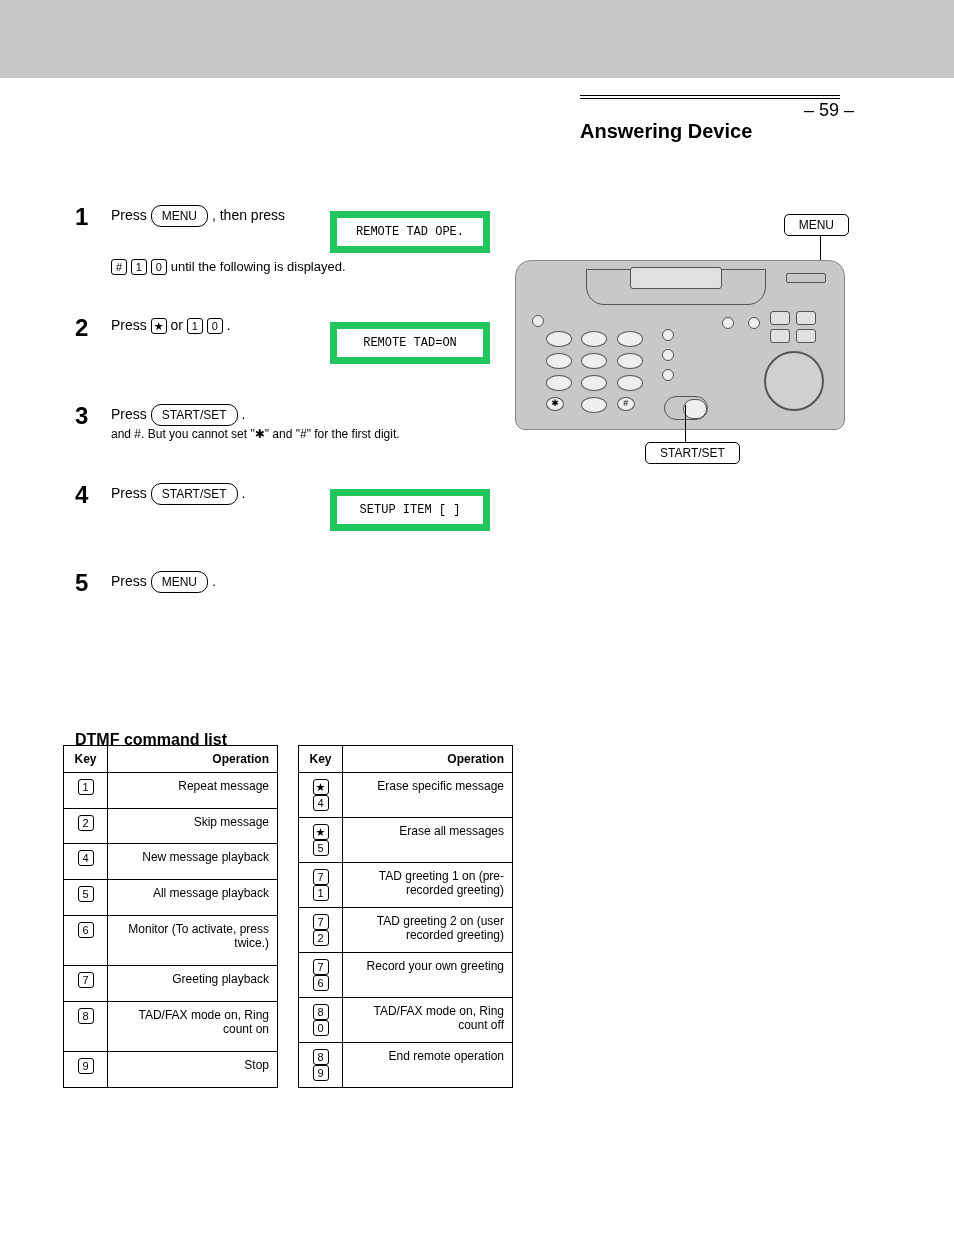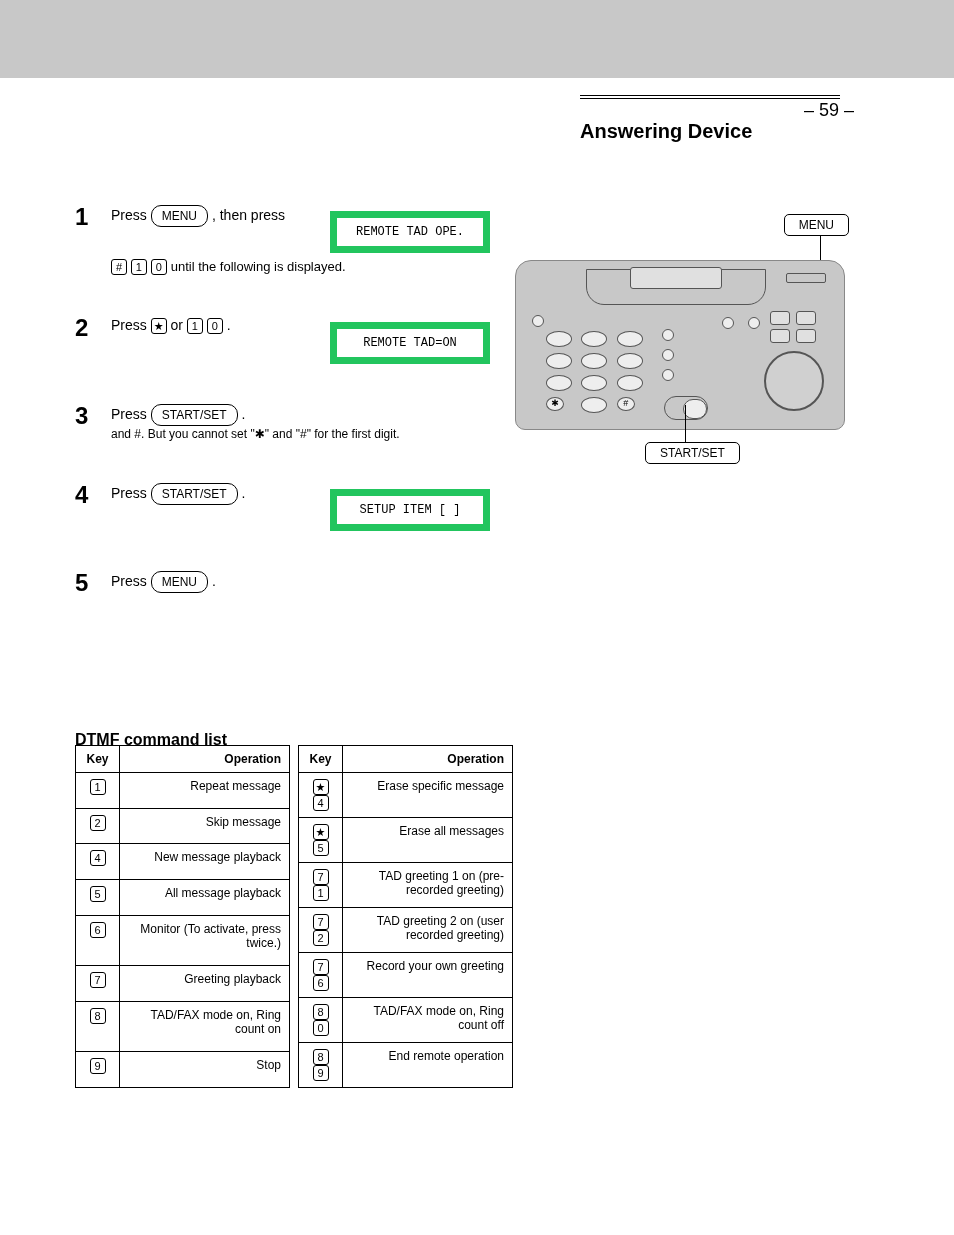--- a/index.html
+++ b/index.html
@@ -222,9 +222,9 @@
   .op-table-wrap {
     position: absolute;
     top: 745px;
-    left: 75px;
+    left: 63px;
     display: flex;
-    gap: 8px;
+    gap: 20px;
   }
   table.ops {
     border-collapse: collapse;

